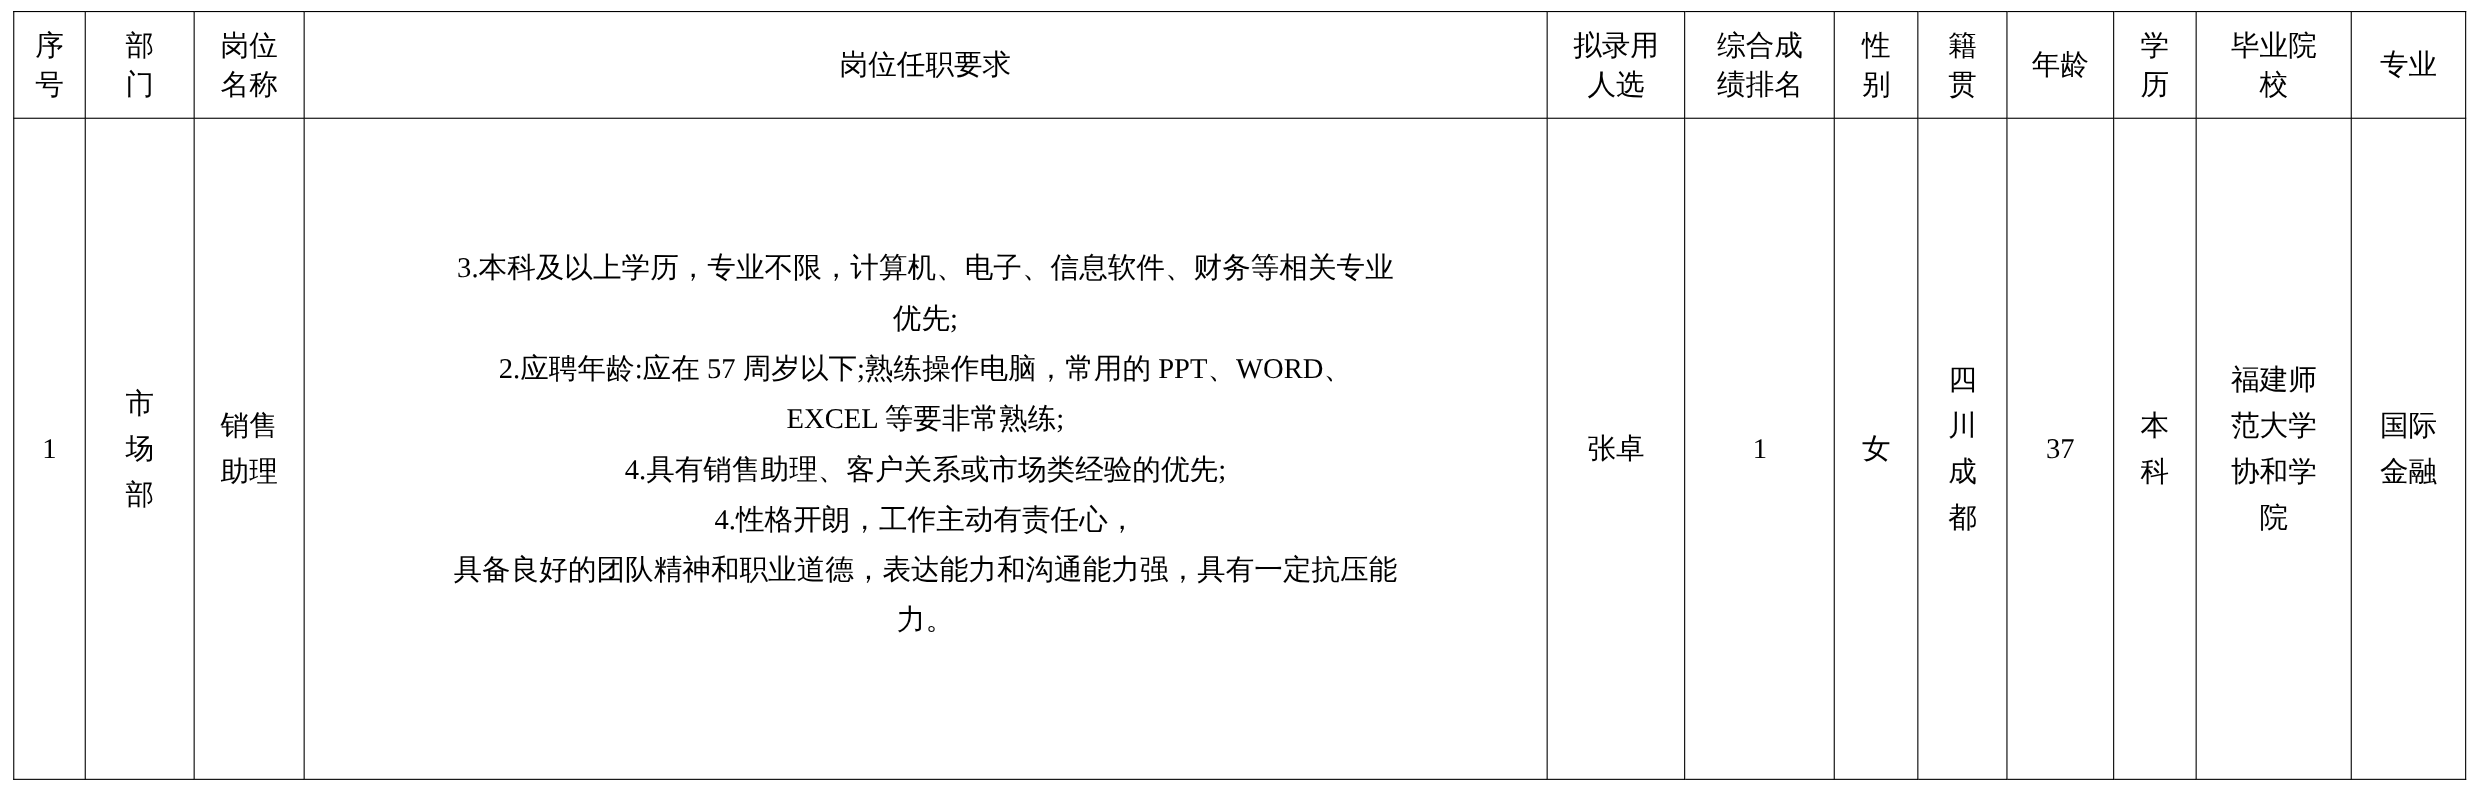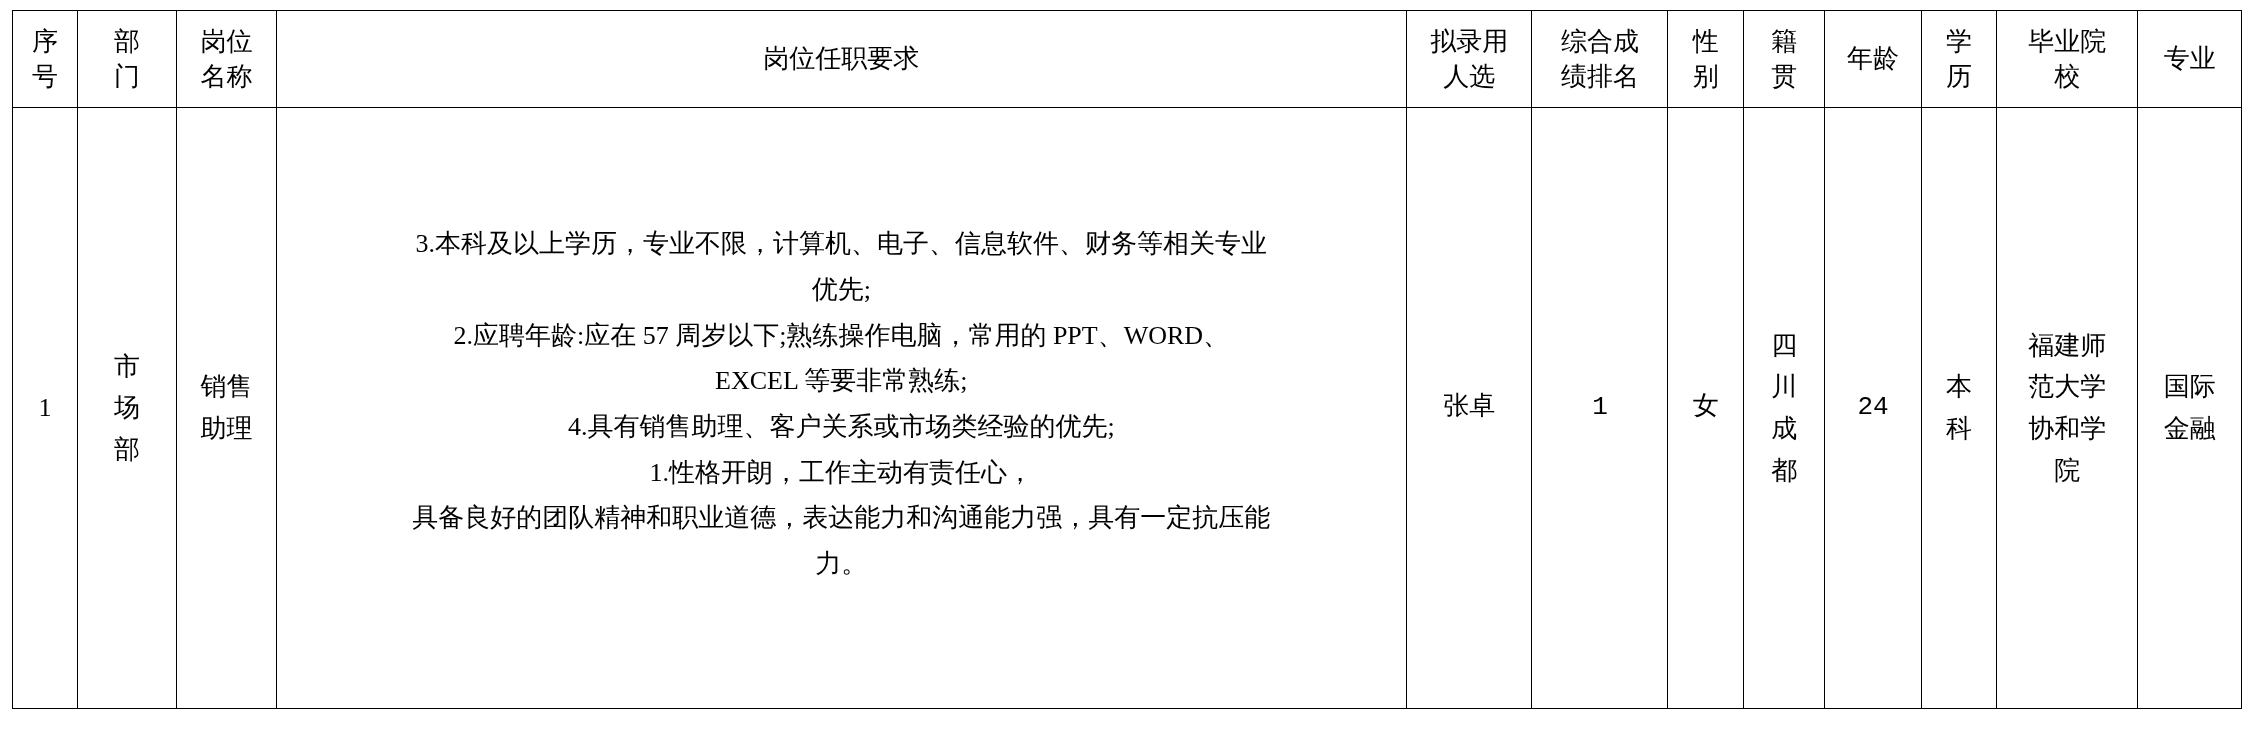--- a/index.html
+++ b/index.html
@@ -64,7 +64,6 @@
     text-align: center;
     vertical-align: middle;
     font-size: 26px;
-    font-family: Liberation Mono, monospace;
   }
   .stack-cell .vwrap { line-height: 1.6; }
   .num-cell { font-size: 26px; }

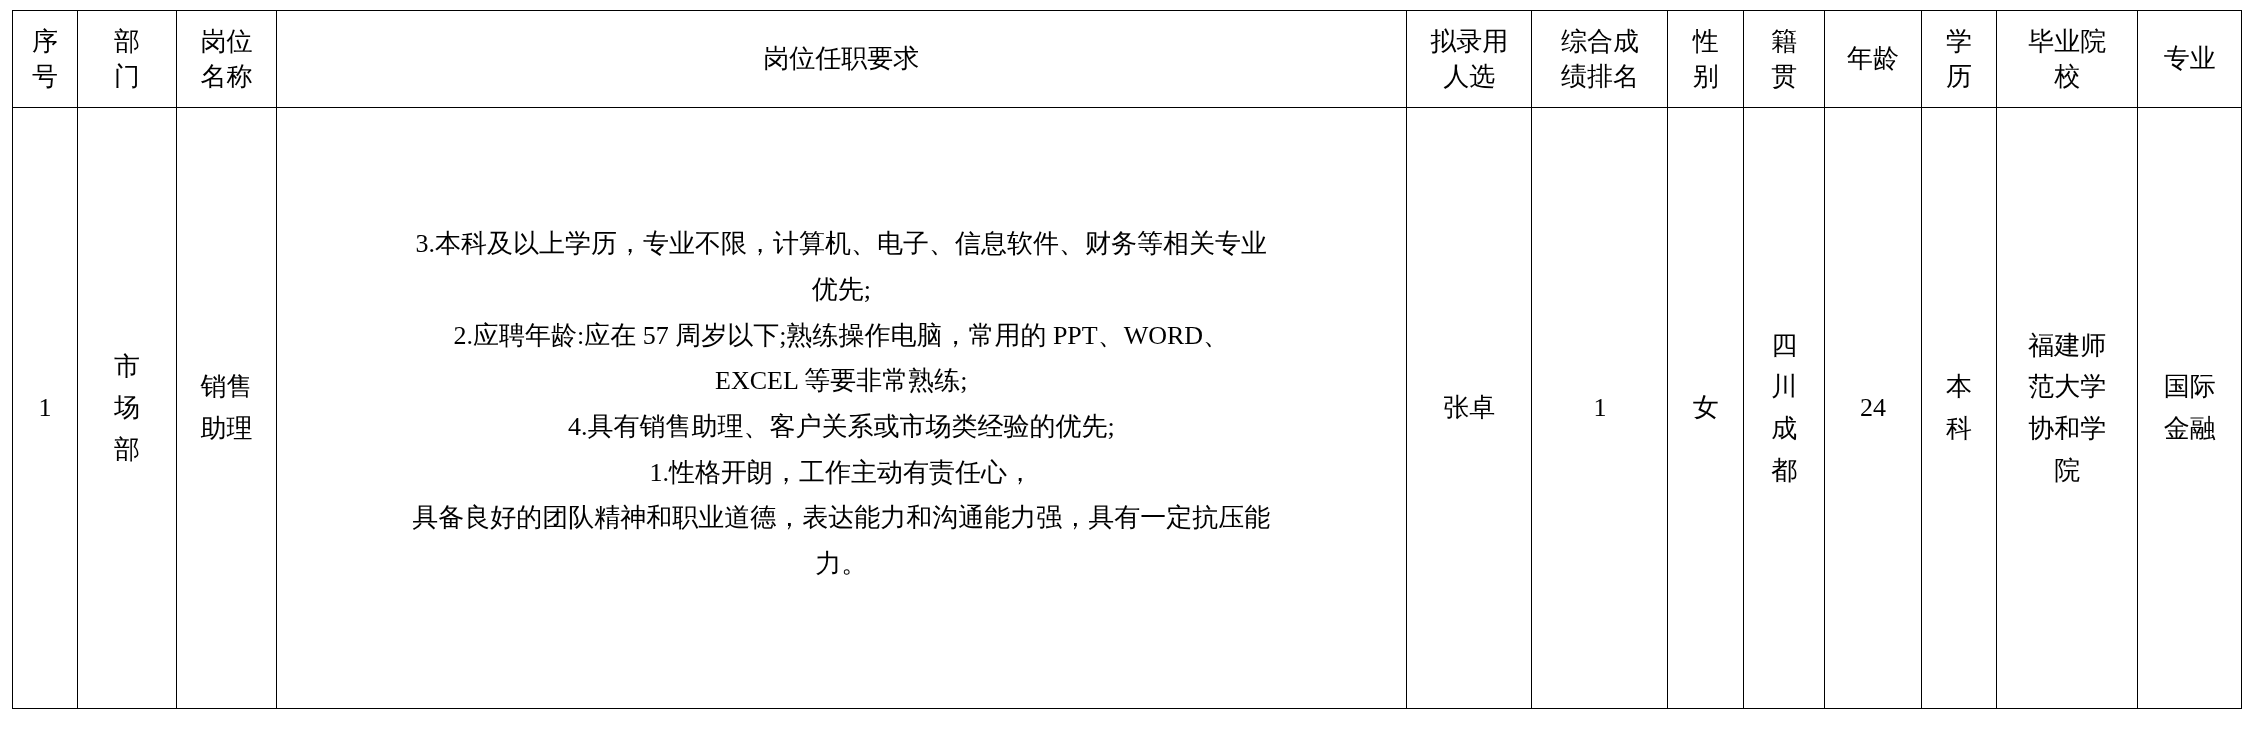--- a/index.html
+++ b/index.html
@@ -192,7 +192,7 @@
             <span>都</span>
           </div>
         </td>
-        <td class="center-cell">24</td>
+        <td class="center-cell">37</td>
         <td class="stack-cell">
           <div class="vwrap">
             <span>本</span>

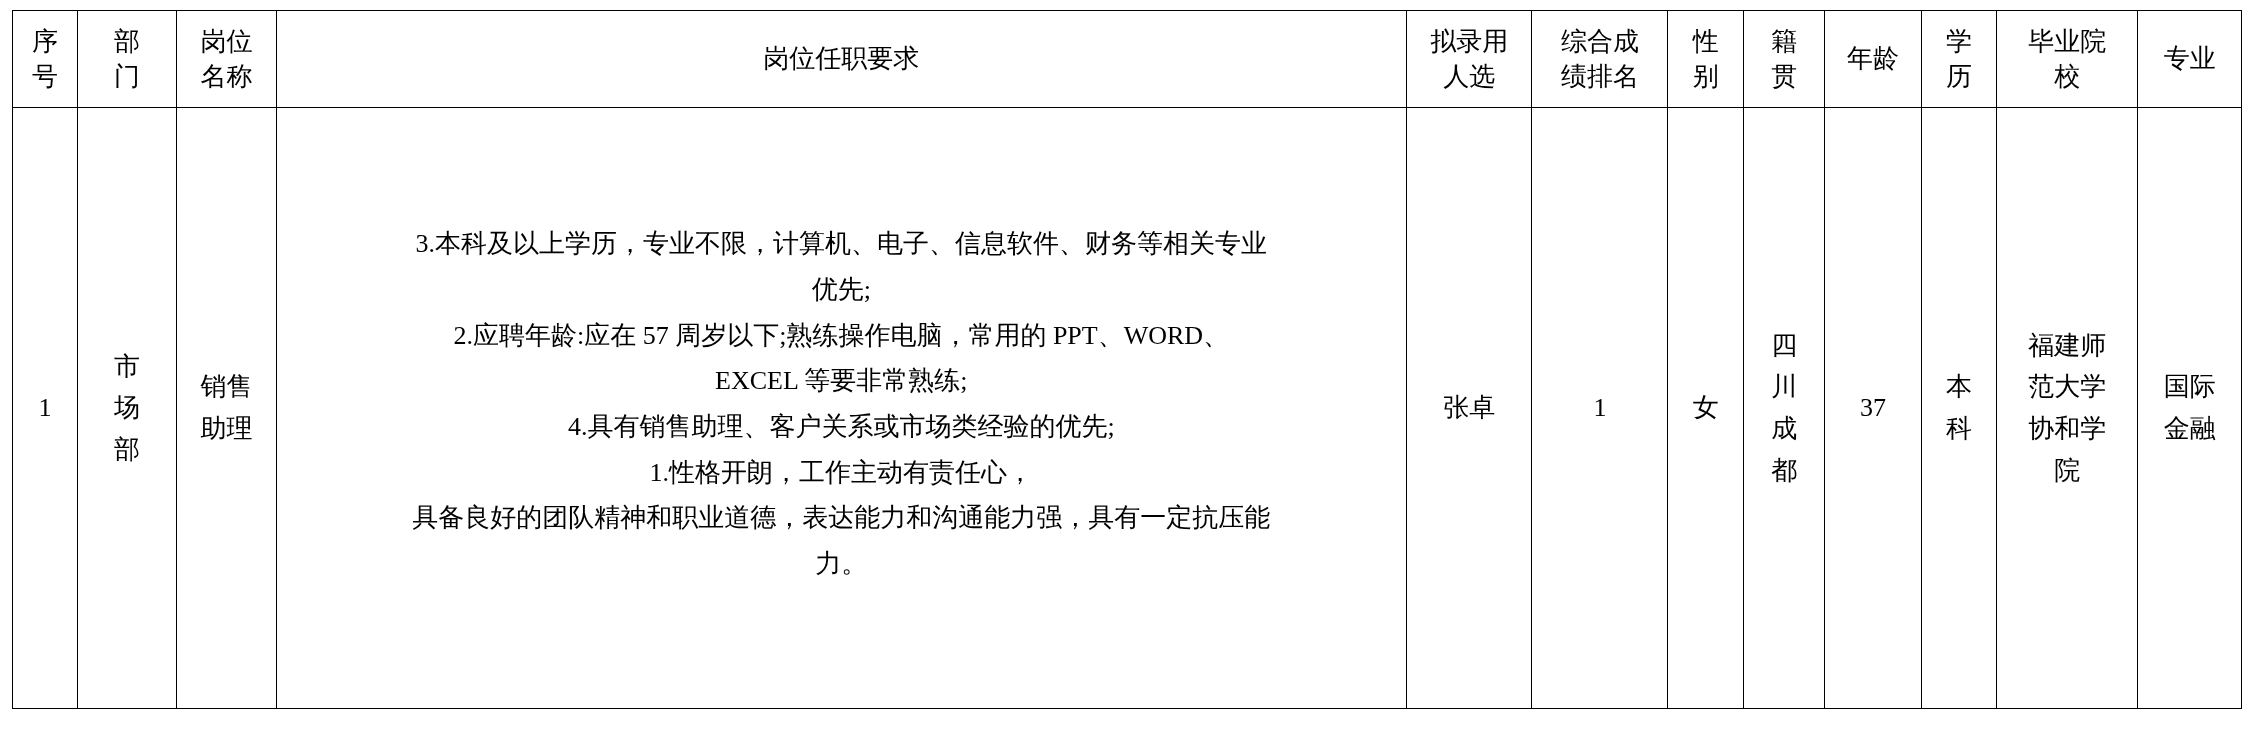--- a/index.html
+++ b/index.html
@@ -177,7 +177,7 @@
           <p>2.应聘年龄:应在 57 周岁以下;熟练操作电脑，常用的 PPT、WORD、</p>
           <p>EXCEL 等要非常熟练;</p>
           <p>4.具有销售助理、客户关系或市场类经验的优先;</p>
-          <p>1.性格开朗，工作主动有责任心，</p>
+          <p>4.性格开朗，工作主动有责任心，</p>
           <p>具备良好的团队精神和职业道德，表达能力和沟通能力强，具有一定抗压能</p>
           <p>力。</p>
         </td>

